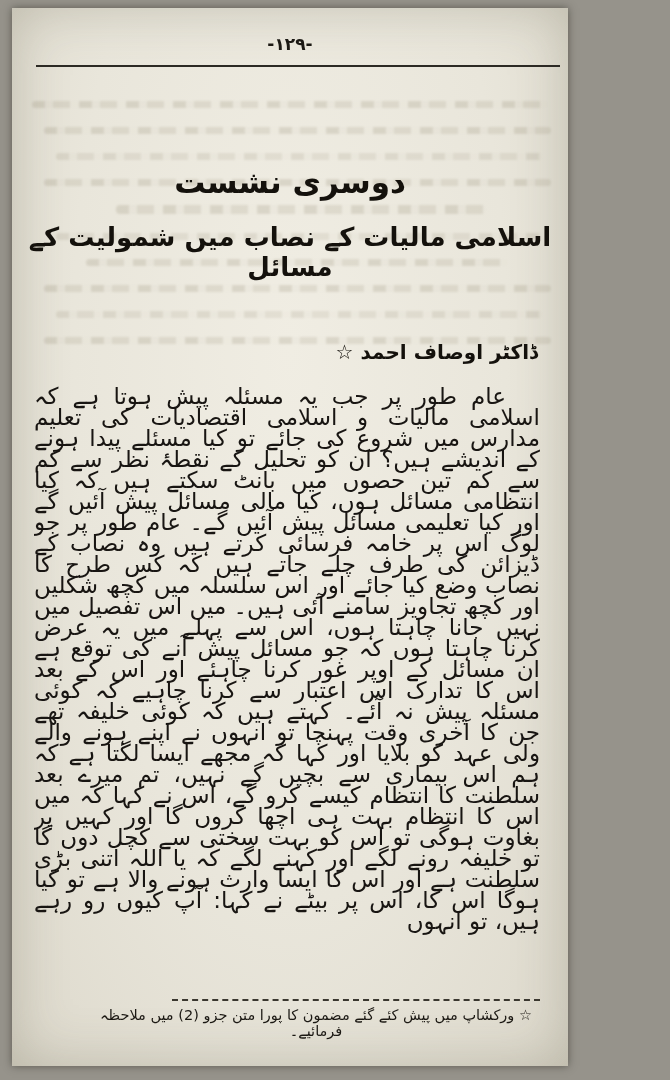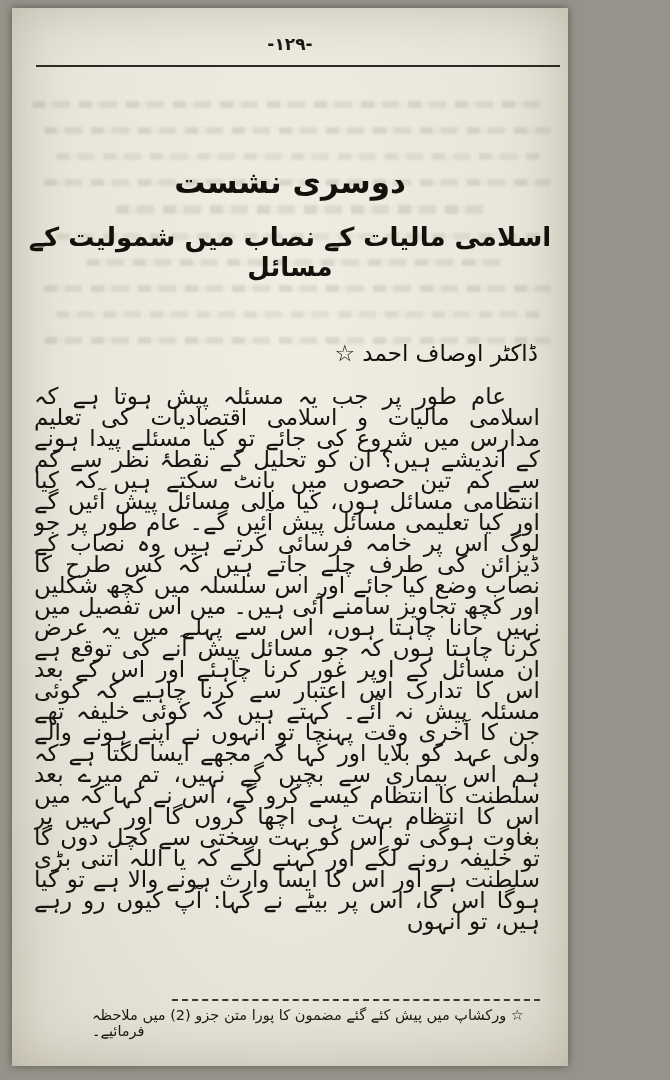--- a/index.html
+++ b/index.html
@@ -46,7 +46,7 @@
   }
   .author{
     position:absolute;top:332px;right:30px;left:30px;text-align:right;
-    font-size:23px;font-weight:normal;color:#14110c;direction:rtl;z-index:2;
+    font-size:20px;font-weight:bold;color:#14110c;direction:rtl;z-index:2;
   }
   .body-text{
     position:absolute;top:378px;left:22px;right:28px;height:595px;overflow:hidden;

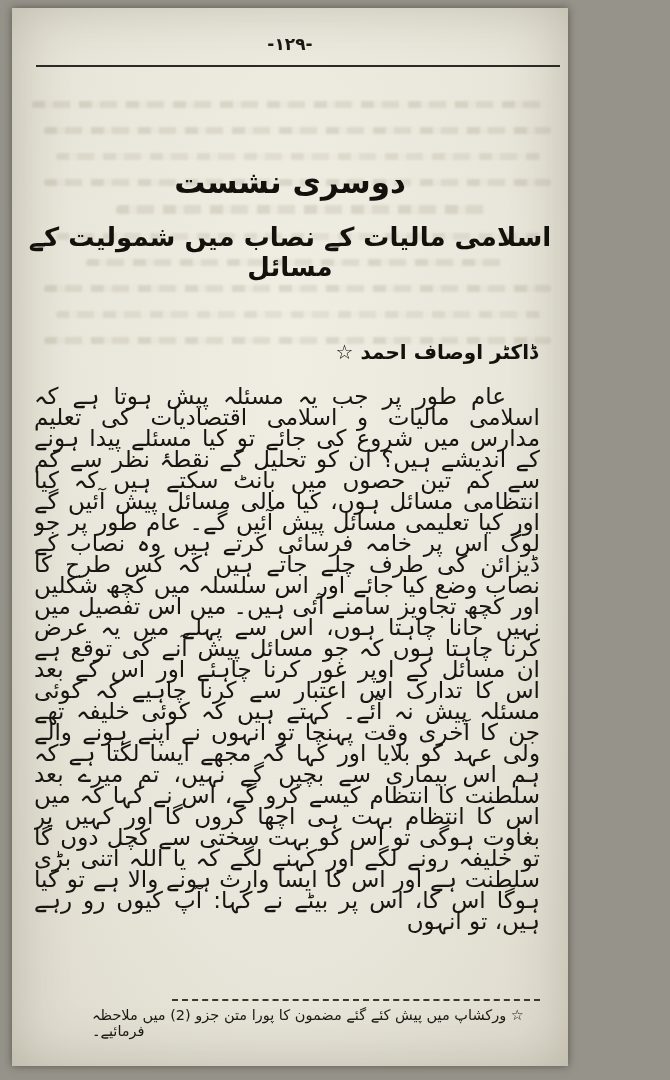--- a/index.html
+++ b/index.html
@@ -60,7 +60,7 @@
   }
   .footnote{
     position:absolute;top:999px;right:28px;left:80px;
-    font-size:14.5px;color:#1b1813;direction:rtl;text-align:left;z-index:2;
+    font-size:14.5px;color:#1b1813;direction:rtl;text-align:center;z-index:2;
   }
 </style>
 </head>

